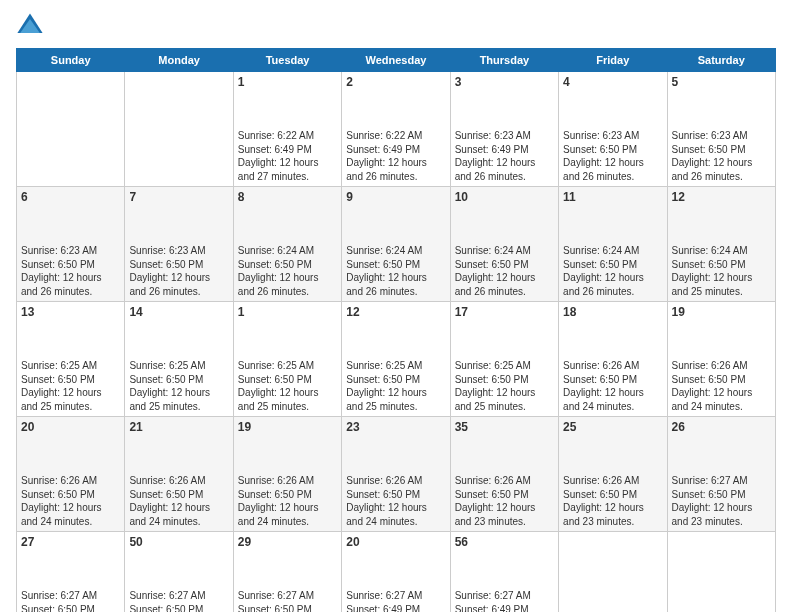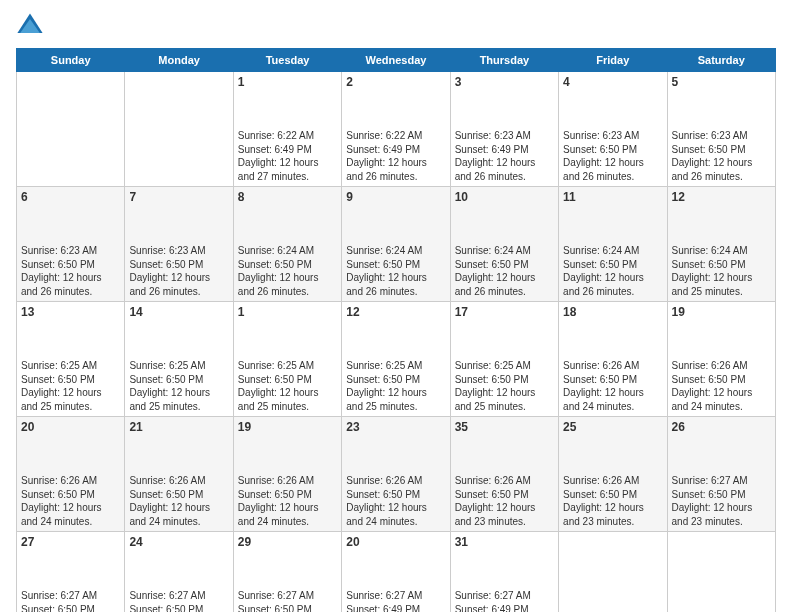--- a/index.html
+++ b/index.html
@@ -311,7 +311,7 @@
 Daylight: 12 hours and 23 minutes.</div>
           </td>
           <td>
-            <span class="day-num">24</span>
+            <span class="day-num">50</span>
             <div class="day-info" style="white-space: pre-line;">Sunrise: 6:27 AM
 Sunset: 6:50 PM
 Daylight: 12 hours and 22 minutes.</div>

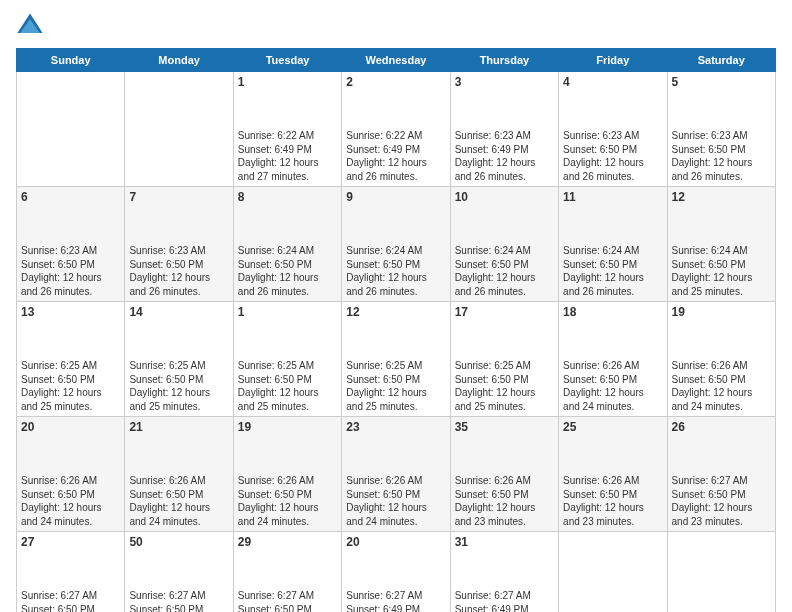--- a/index.html
+++ b/index.html
@@ -329,7 +329,7 @@
 Daylight: 12 hours and 22 minutes.</div>
           </td>
           <td>
-            <span class="day-num">31</span>
+            <span class="day-num">56</span>
             <div class="day-info" style="white-space: pre-line;">Sunrise: 6:27 AM
 Sunset: 6:49 PM
 Daylight: 12 hours and 22 minutes.</div>

